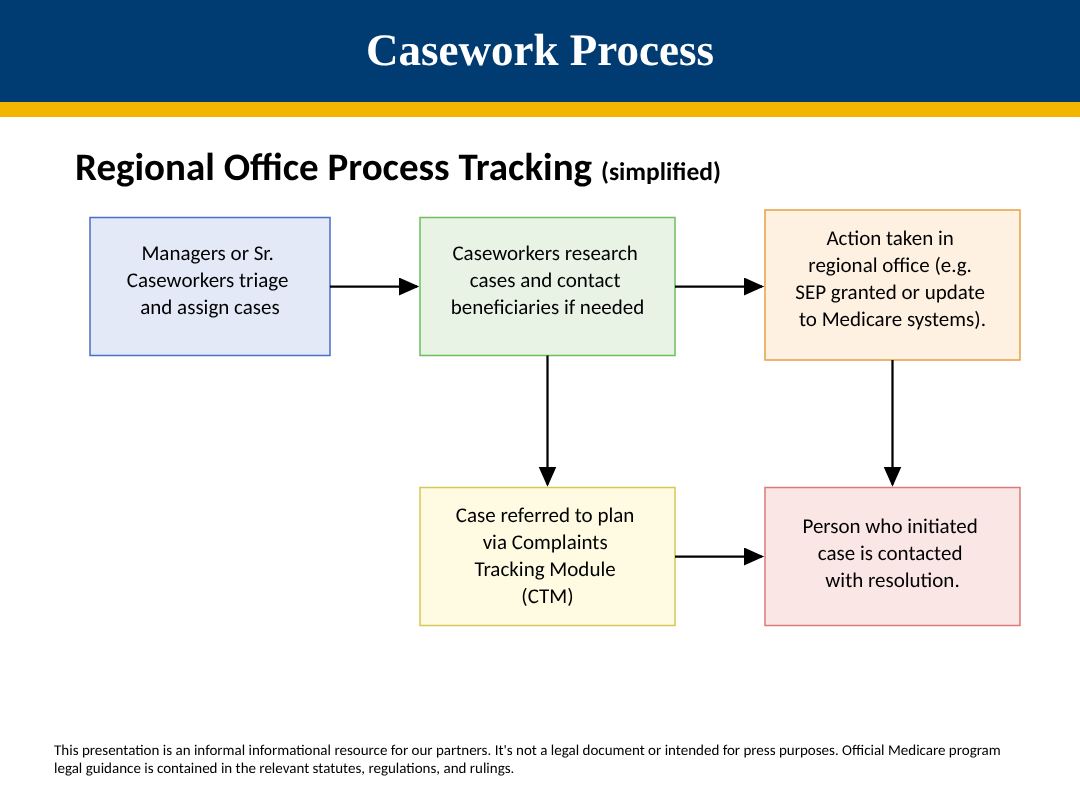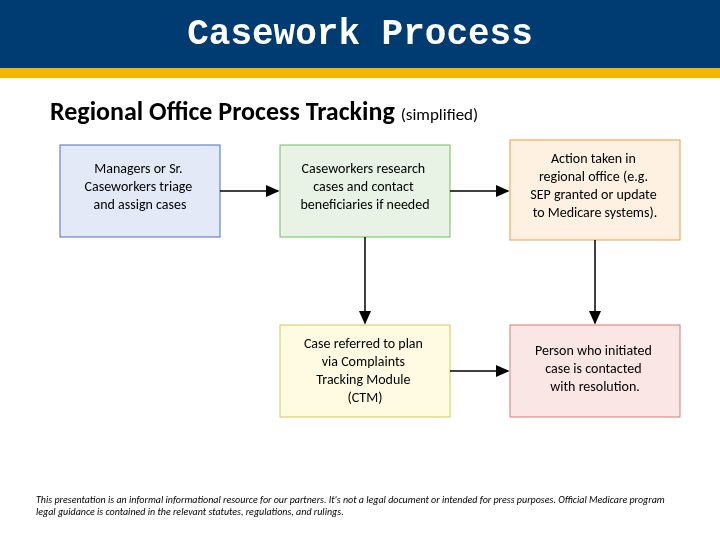--- a/index.html
+++ b/index.html
@@ -4,7 +4,7 @@
 <style>
   html,body{margin:0;padding:0;width:720px;height:540px;font-family:Calibri,Arial,sans-serif;background:#fff;position:relative;overflow:hidden}
   .banner-blue{position:absolute;left:0;top:0;width:720px;height:68px;background:#003b71;display:flex;justify-content:center;align-items:center}
-  .banner-blue h1{margin:11px;color:#fff;font-size:36px;font-weight:bold;font-family:Liberation Mono, monospace}
+  .banner-blue h1{margin:11px;color:#fff;font-size:30px;font-weight:bold;font-family:Liberation Serif, serif}
   .banner-gold{position:absolute;left:0;top:68px;width:720px;height:10px;background:#f2b600}
   .subhead{position:absolute;left:50px;top:95px;font-size:26px;font-weight:bold;color:#000}
   .subhead .small{font-size:17px;font-weight:normal}

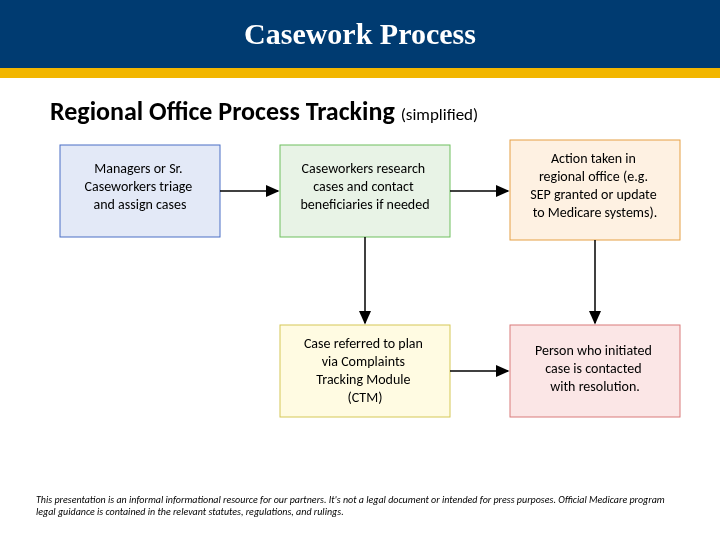--- a/index.html
+++ b/index.html
@@ -7,7 +7,7 @@
   .banner-blue h1{margin:11px;color:#fff;font-size:30px;font-weight:bold;font-family:Liberation Serif, serif}
   .banner-gold{position:absolute;left:0;top:68px;width:720px;height:10px;background:#f2b600}
   .subhead{position:absolute;left:50px;top:95px;font-size:26px;font-weight:bold;color:#000}
-  .subhead .small{font-size:17px;font-weight:normal}
+  .subhead .small{font-size:17px;font-weight:bold}
   svg.diagram{position:absolute;left:0;top:135px;width:720px;height:340px}
   .disclaimer{position:absolute;left:36px;right:36px;bottom:22px;font-size:10px;font-style:italic;color:#000;line-height:1.2}
   .box-text{font-family:Calibri,Arial,sans-serif;font-size:14px;fill:#000}

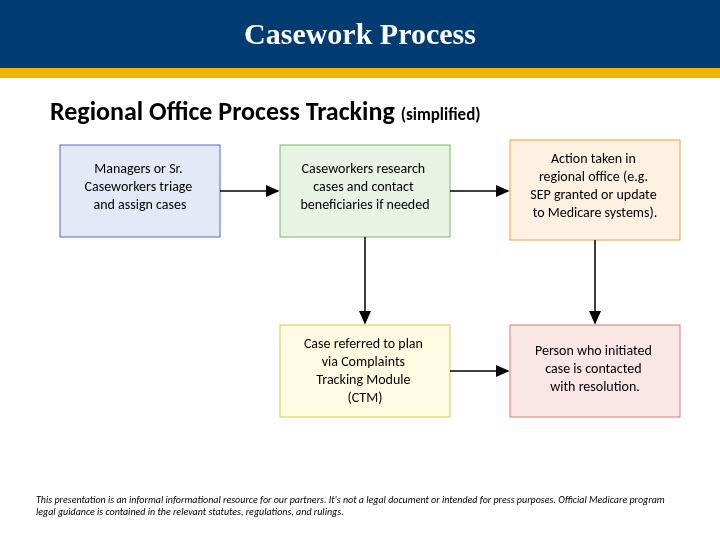--- a/index.html
+++ b/index.html
@@ -9,7 +9,7 @@
   .subhead{position:absolute;left:50px;top:95px;font-size:26px;font-weight:bold;color:#000}
   .subhead .small{font-size:17px;font-weight:bold}
   svg.diagram{position:absolute;left:0;top:135px;width:720px;height:340px}
-  .disclaimer{position:absolute;left:36px;right:36px;bottom:22px;font-size:10px;font-style:italic;color:#000;line-height:1.2}
+  .disclaimer{position:absolute;left:36px;right:36px;bottom:22px;font-size:10px;color:#000;line-height:1.2}
   .box-text{font-family:Calibri,Arial,sans-serif;font-size:14px;fill:#000}
 </style>
 </head>

